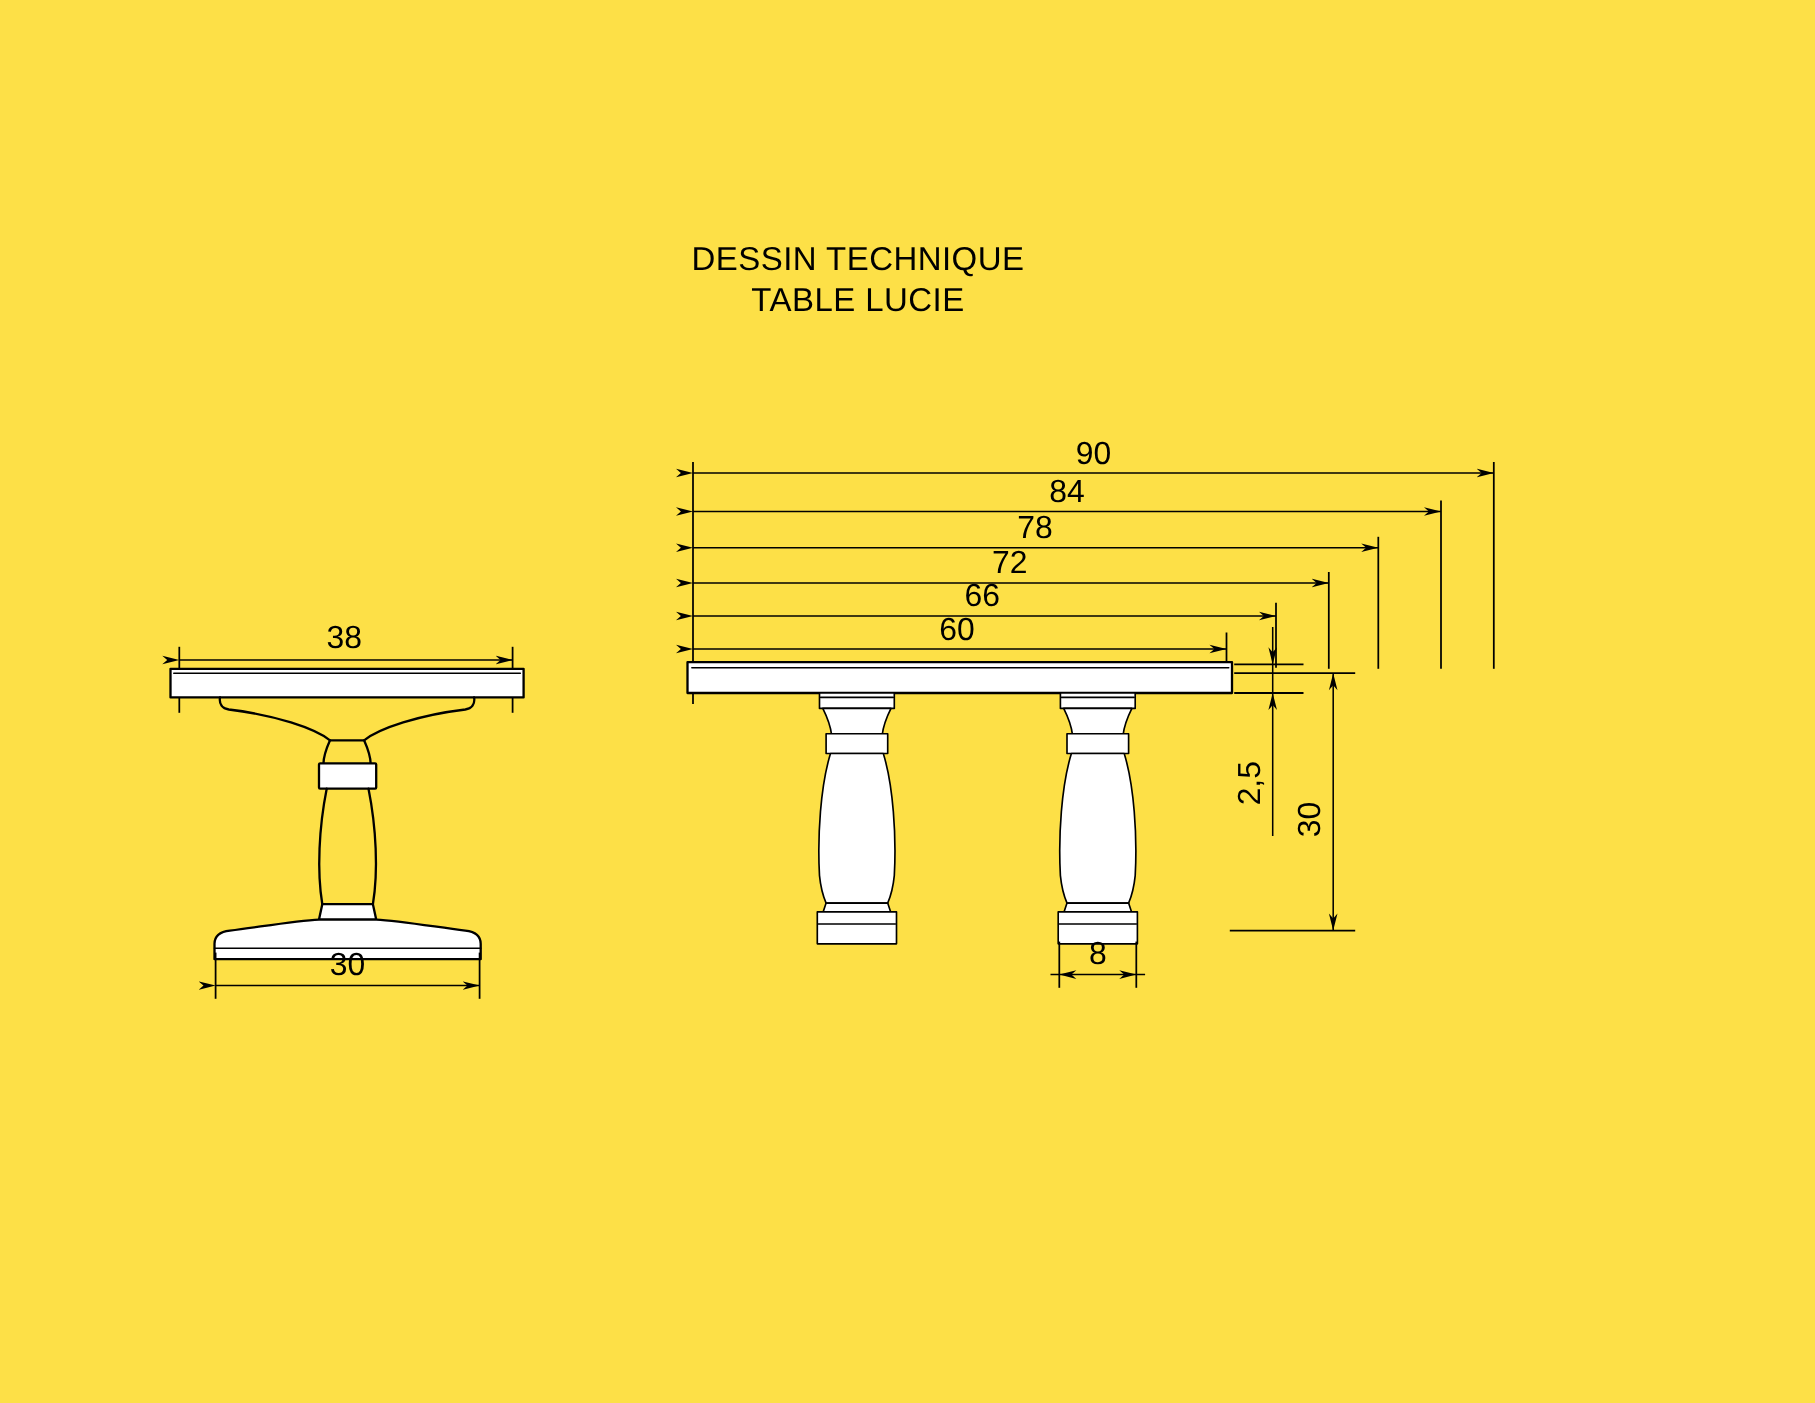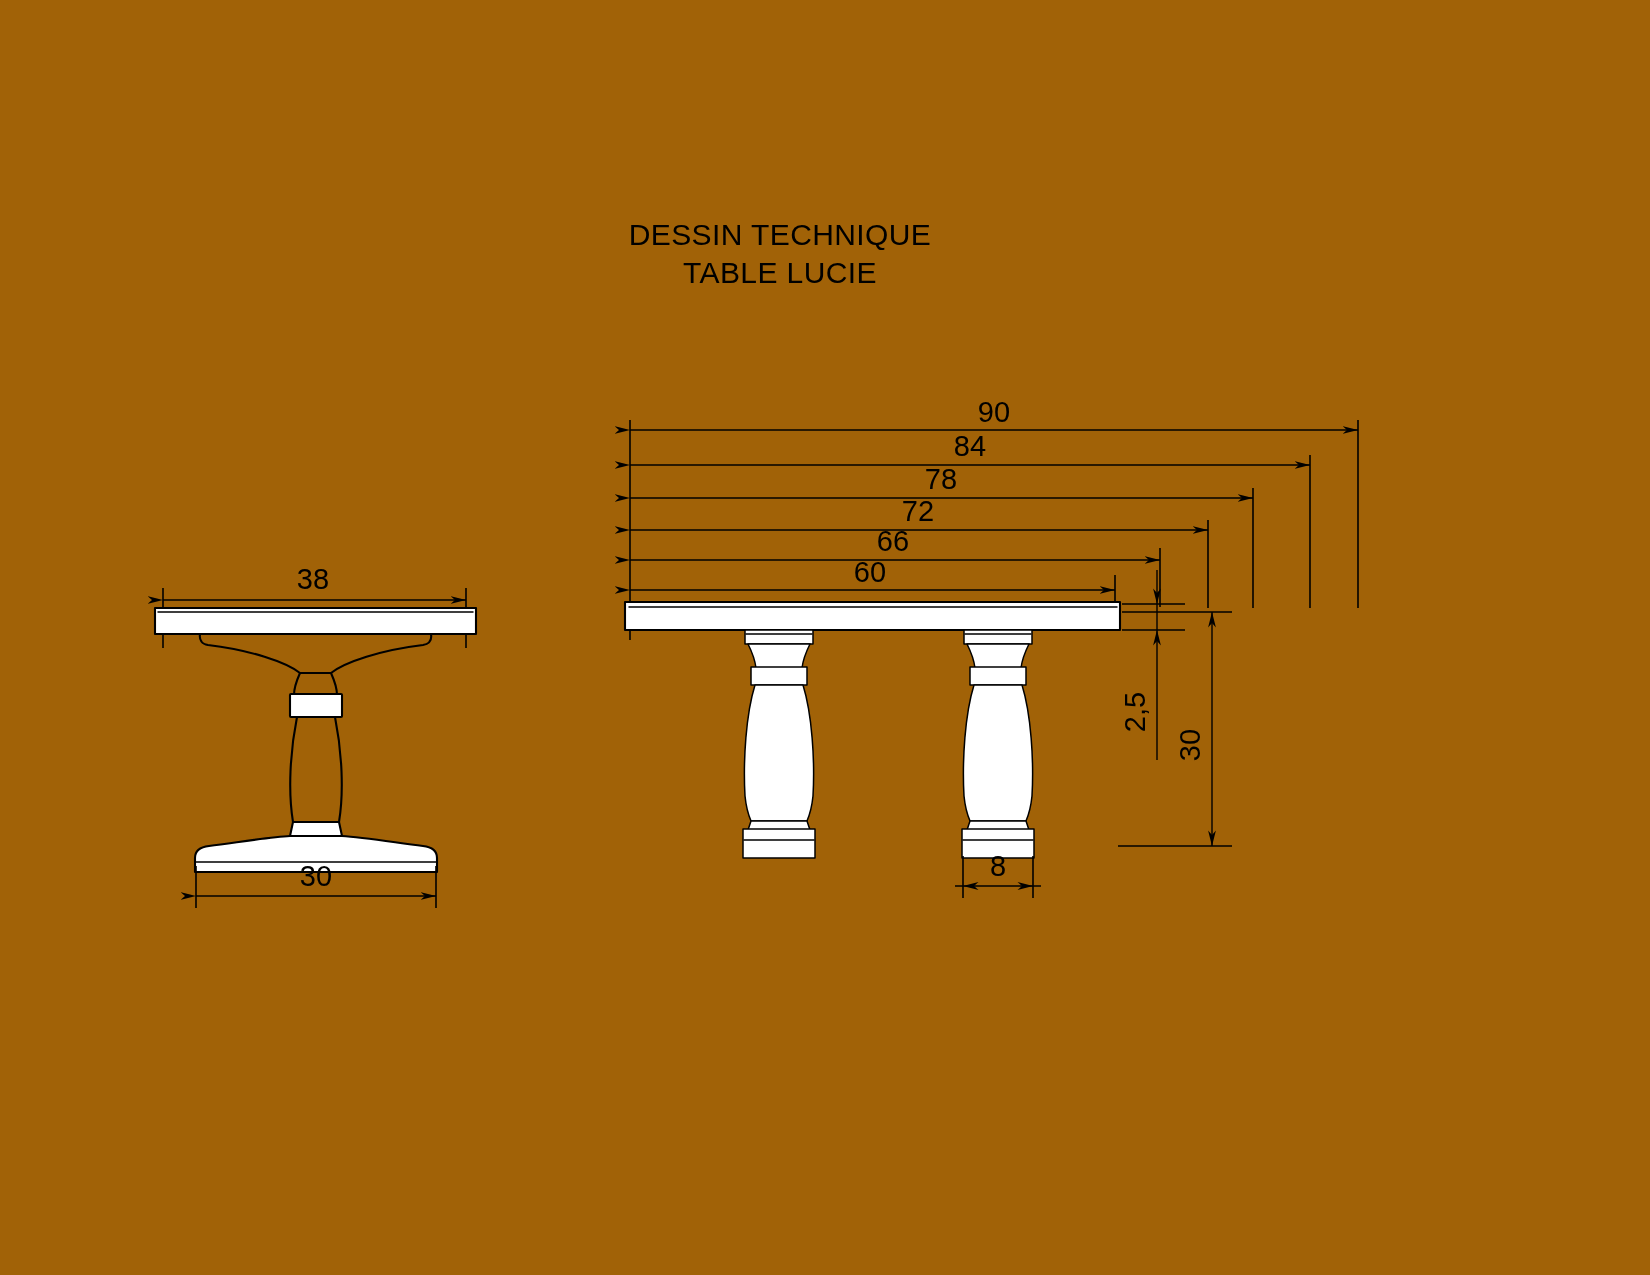--- a/index.html
+++ b/index.html
@@ -19,7 +19,7 @@
     left: 0; top: 0;
     width: 1650px;
     height: 1275px;
-    background: #a16207;
+    background: #fde047;
   }
   svg.cad {
     display: block;

